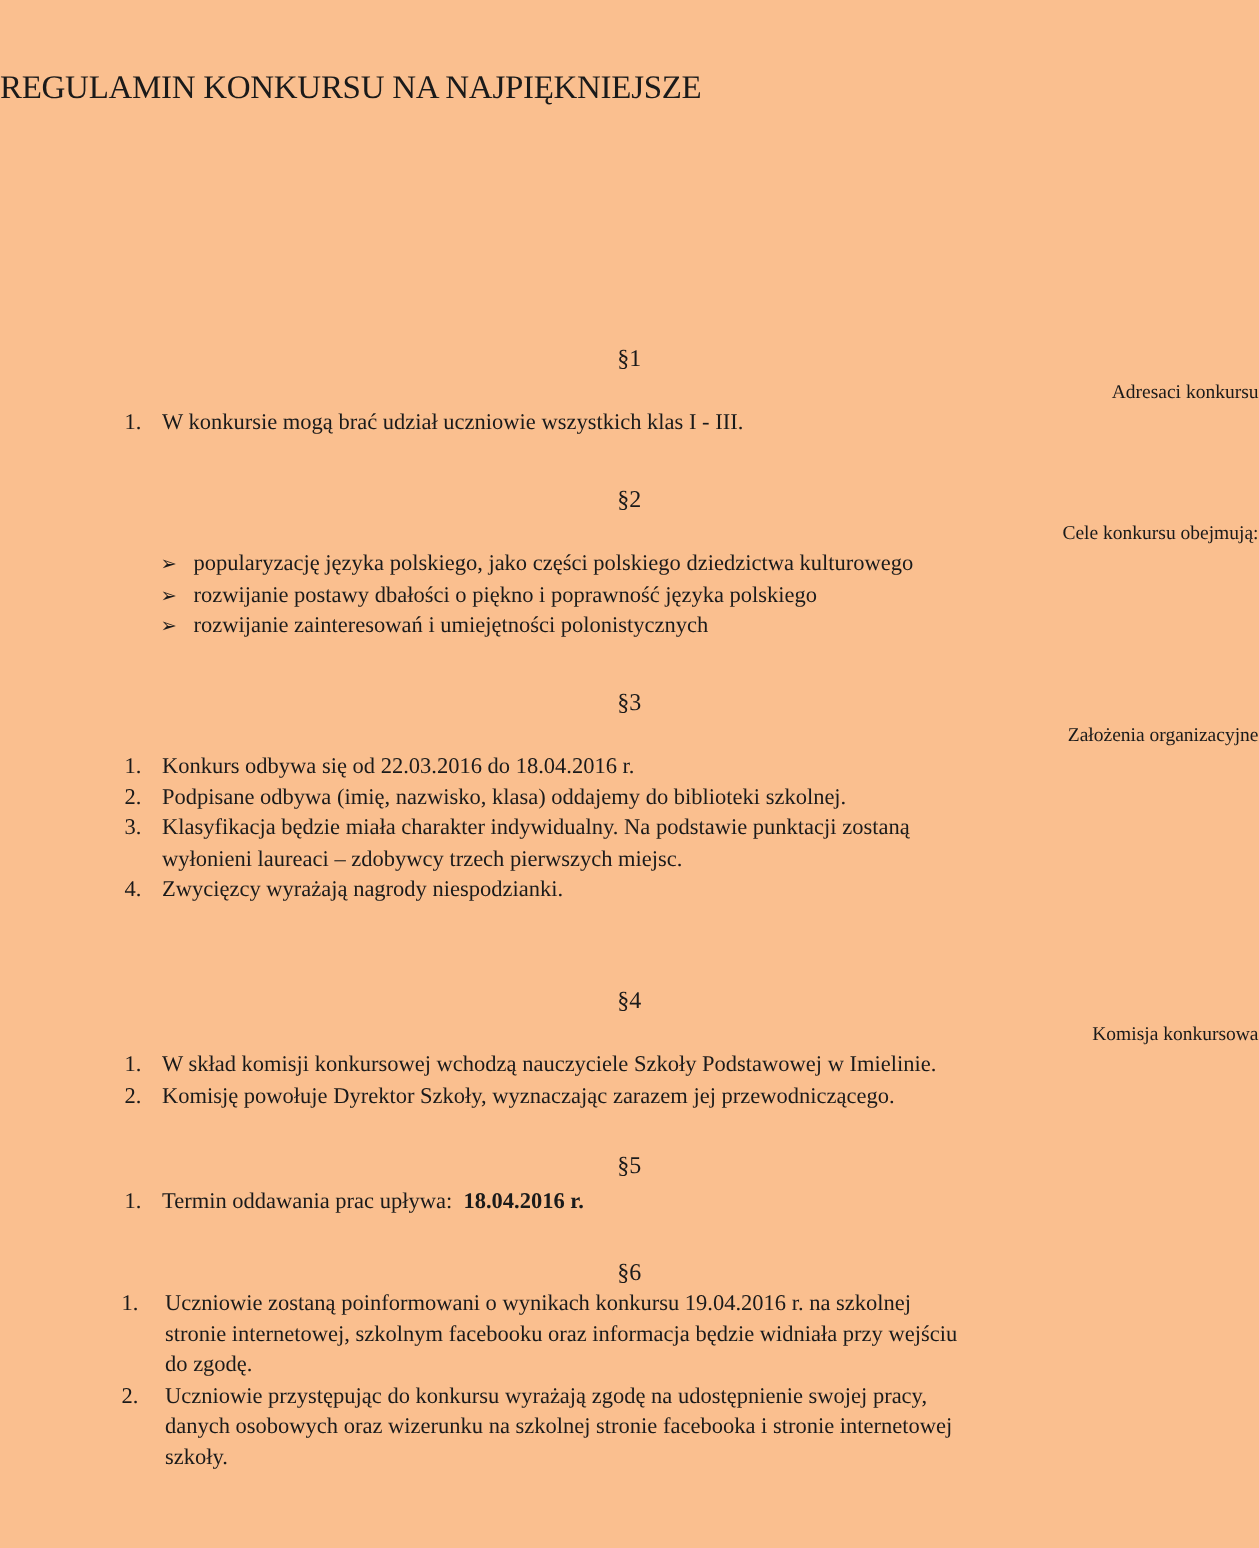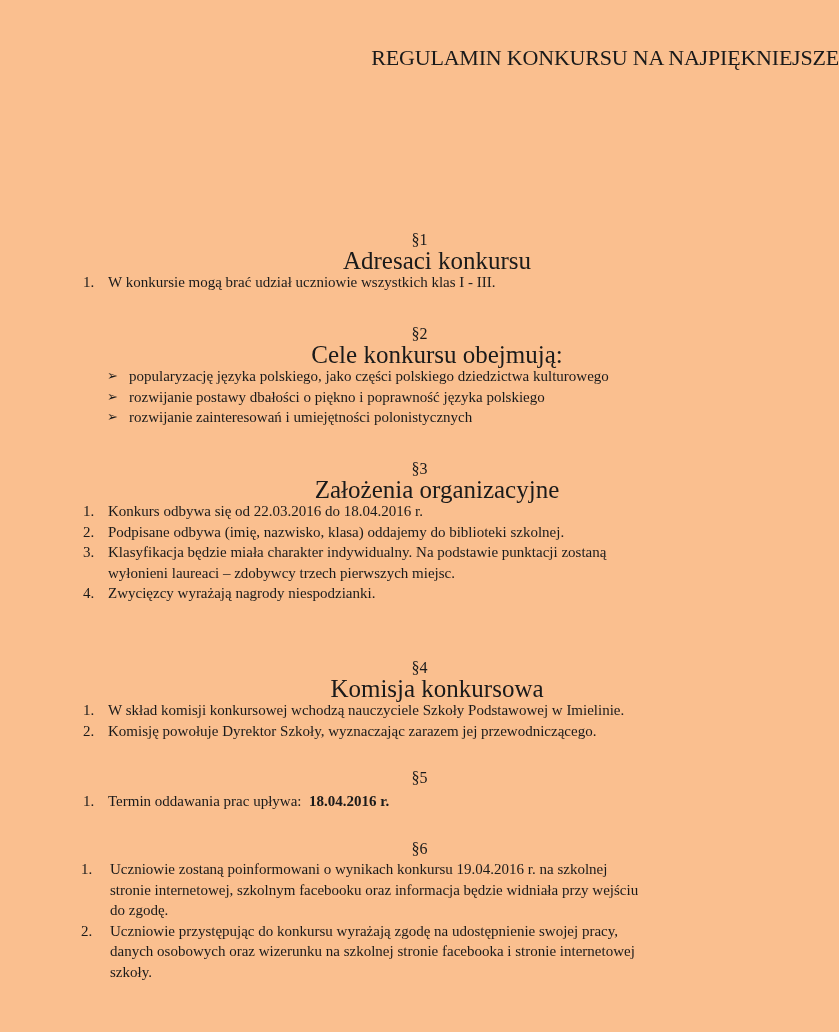--- a/index.html
+++ b/index.html
@@ -12,7 +12,7 @@
     }
     .title {
       position: absolute; top: 44px; left: 0; width: 839px;
-      text-align: right; font-size: 22px; line-height: 28px;
+      text-align: left; font-size: 22px; line-height: 28px;
       letter-spacing: -0.2px;
     }
     .sec { position: absolute; left: 0; width: 839px; }

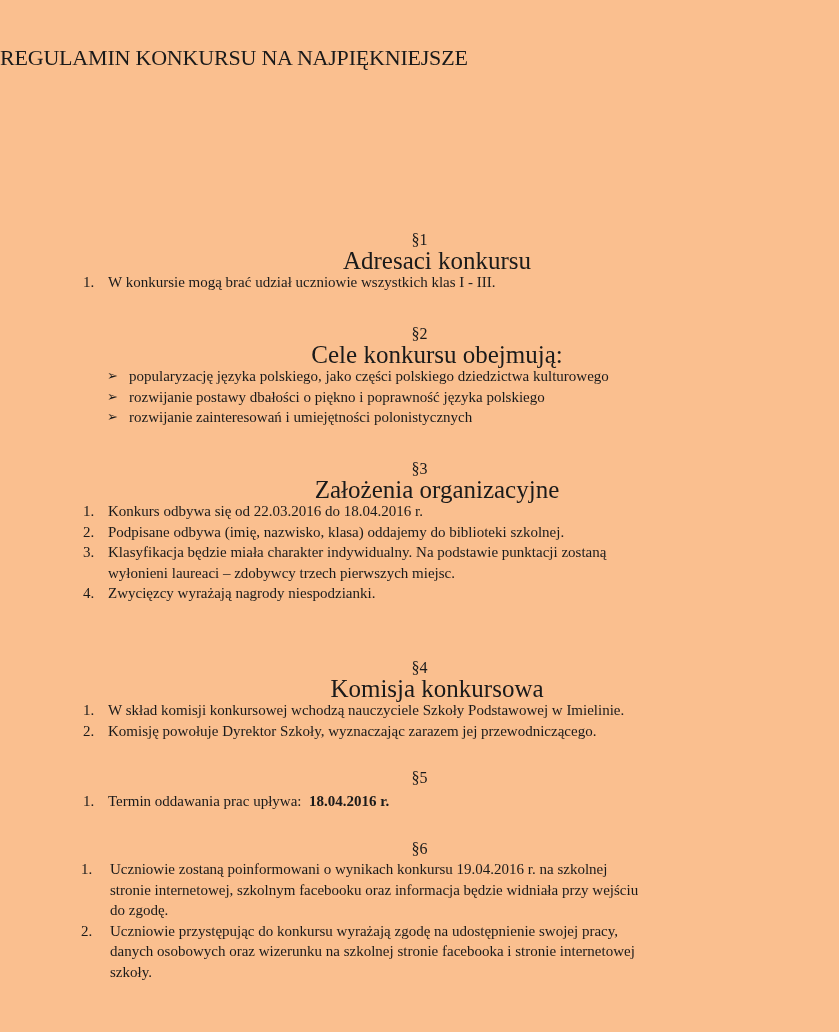--- a/index.html
+++ b/index.html
@@ -17,7 +17,7 @@
     }
     .sec { position: absolute; left: 0; width: 839px; }
     .para { text-align: center; font-size: 16px; line-height: 21px; }
-    .sec-title { text-align: center; font-size: 25px; line-height: 22px; padding-left: 35px; }
+    .sec-title { text-align: right; font-size: 13px; line-height: 22px; padding-left: 35px; }
     ol { margin: 0; padding: 0; list-style: none; }
     li { position: relative; font-size: 15px; line-height: 20.5px; }
     li .num { position: absolute; left: -25px; }

